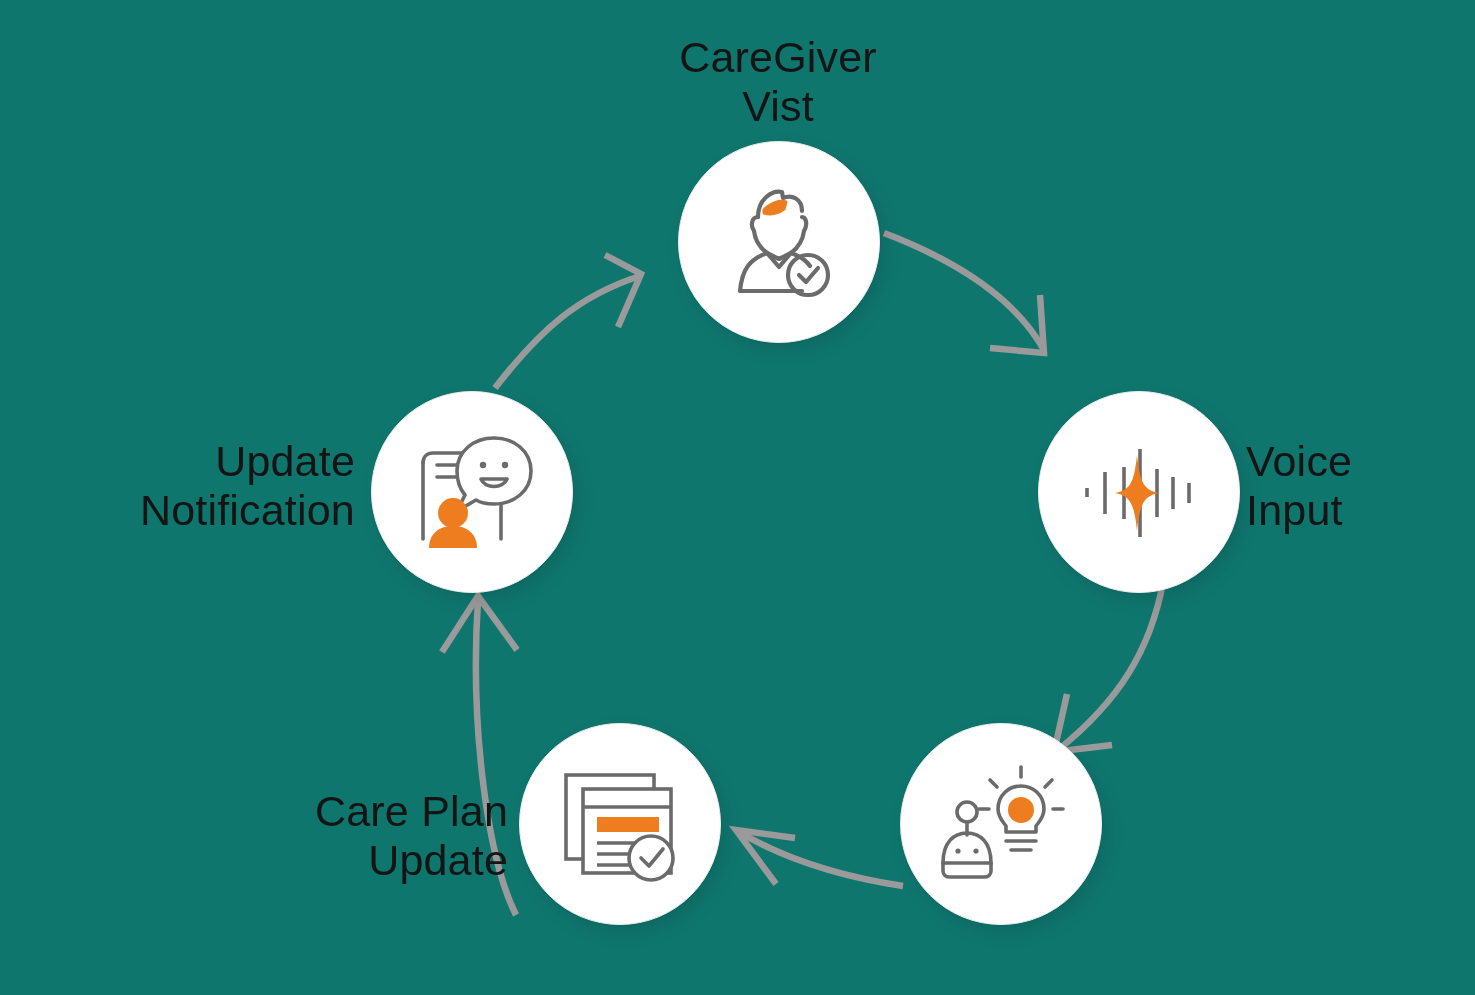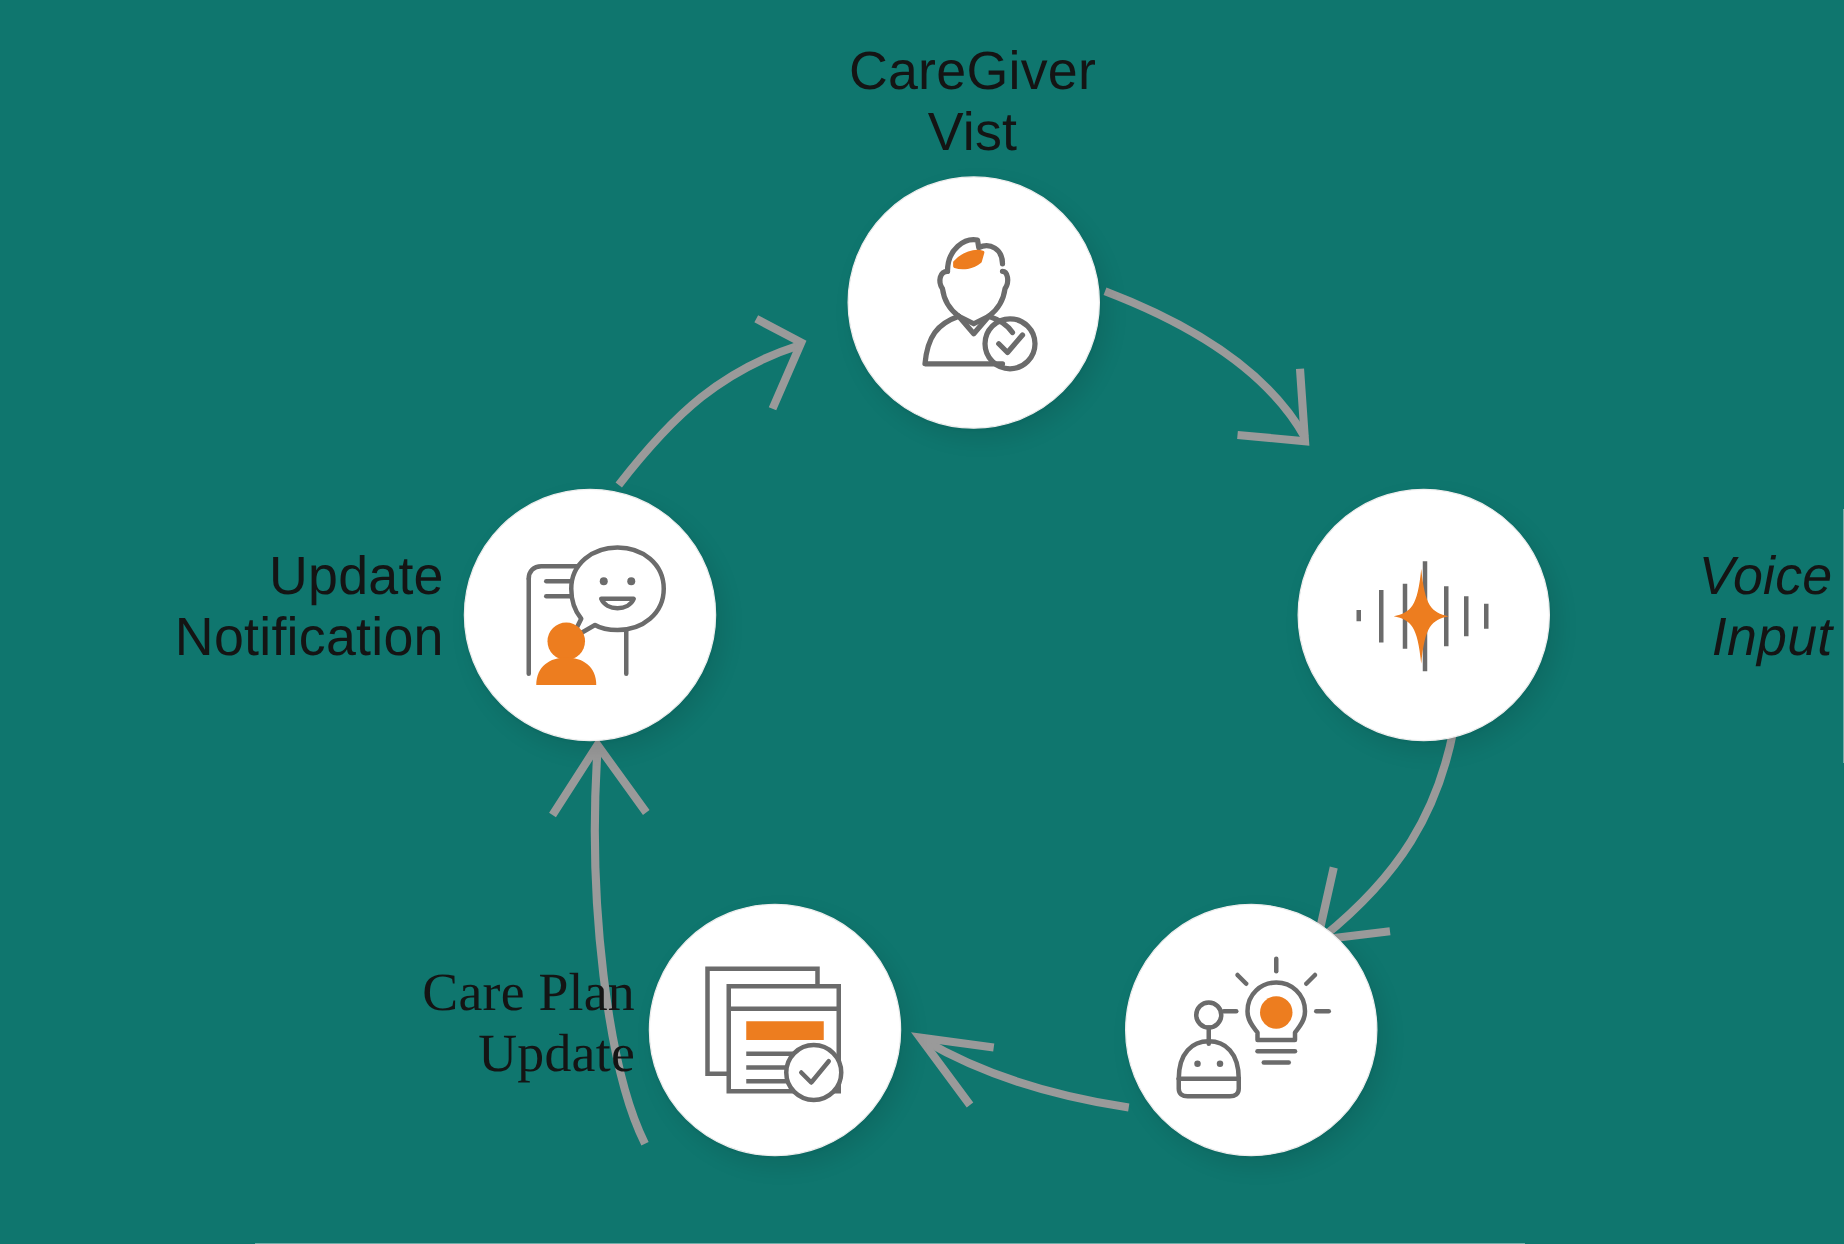--- a/index.html
+++ b/index.html
@@ -49,7 +49,7 @@
     font-weight: 400;
     white-space: pre-line;
   }
-  .label-right { text-align: right; font-style: italic; }
+  .label-right { text-align: left; }
   .label-left  { text-align: right; }
   .label-center{ text-align: center; }
 

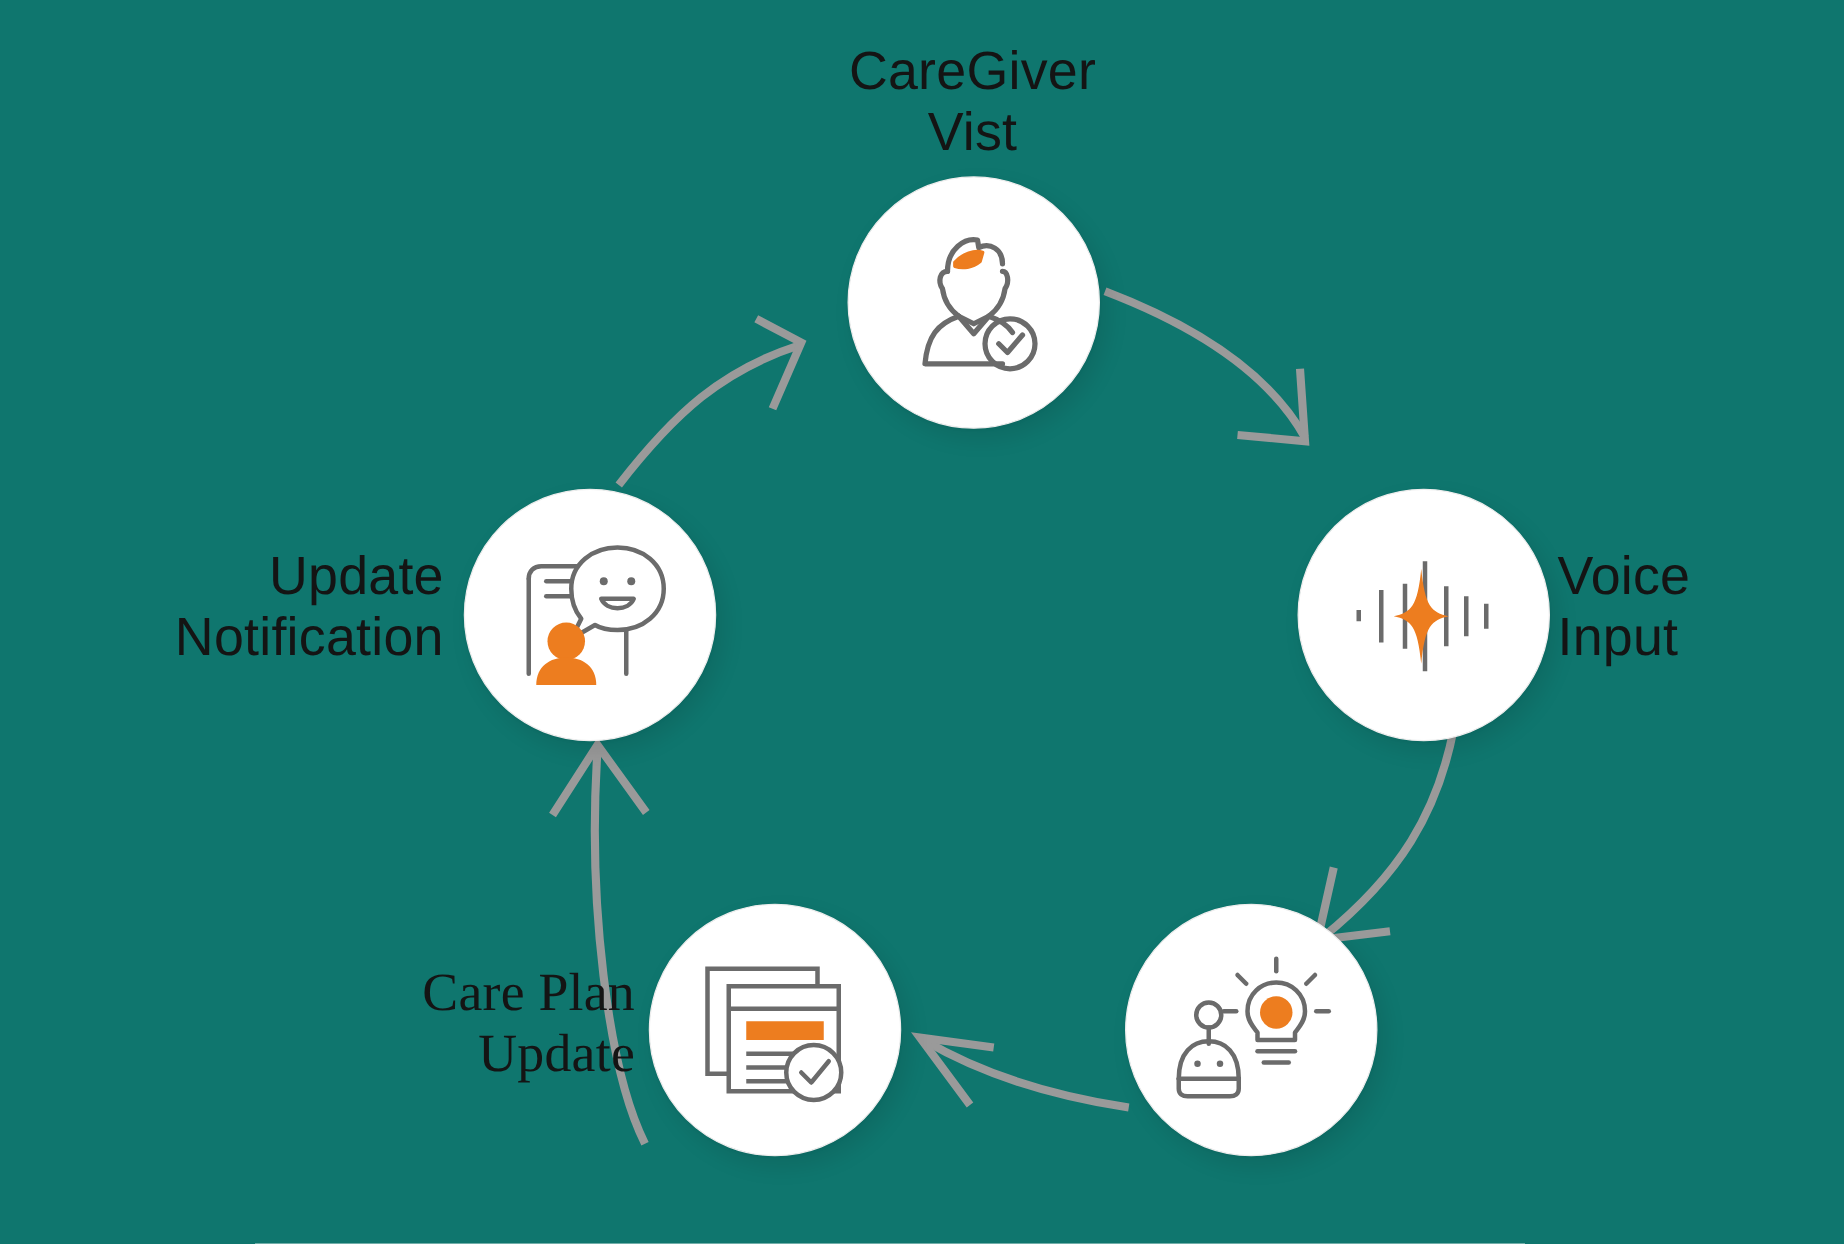--- a/index.html
+++ b/index.html
@@ -64,7 +64,7 @@
   #label-caregiver    { left: 578px; top: 33px;  width: 400px; }
   #label-voice        { left: 1246px; top: 437px; width: 220px; }
   #label-ai           { left: 1106px; top: 787px; width: 300px; }
-  #label-careplan     { left: 198px;  top: 770px; width: 310px; font-family: Liberation Serif, serif; }
+  #label-careplan     { left: 198px;  top: 787px; width: 310px; }
   #label-notification { left: 30px;   top: 437px; width: 325px; }
 </style>
 </head>

